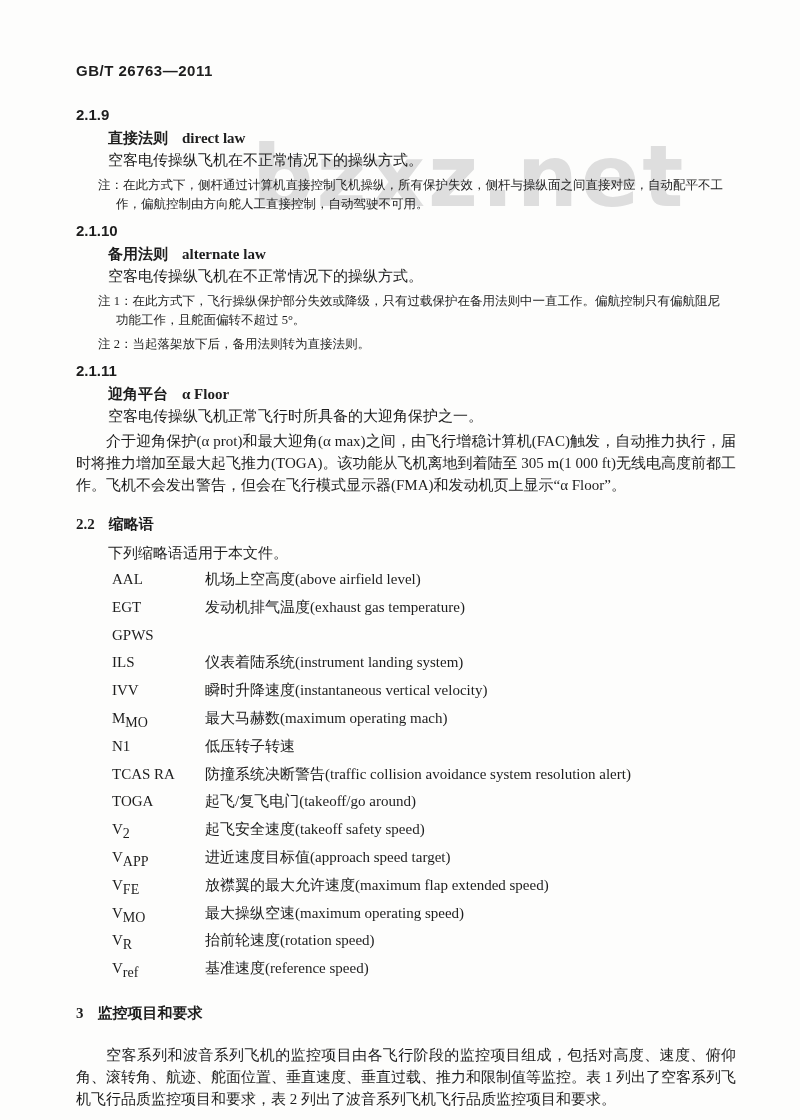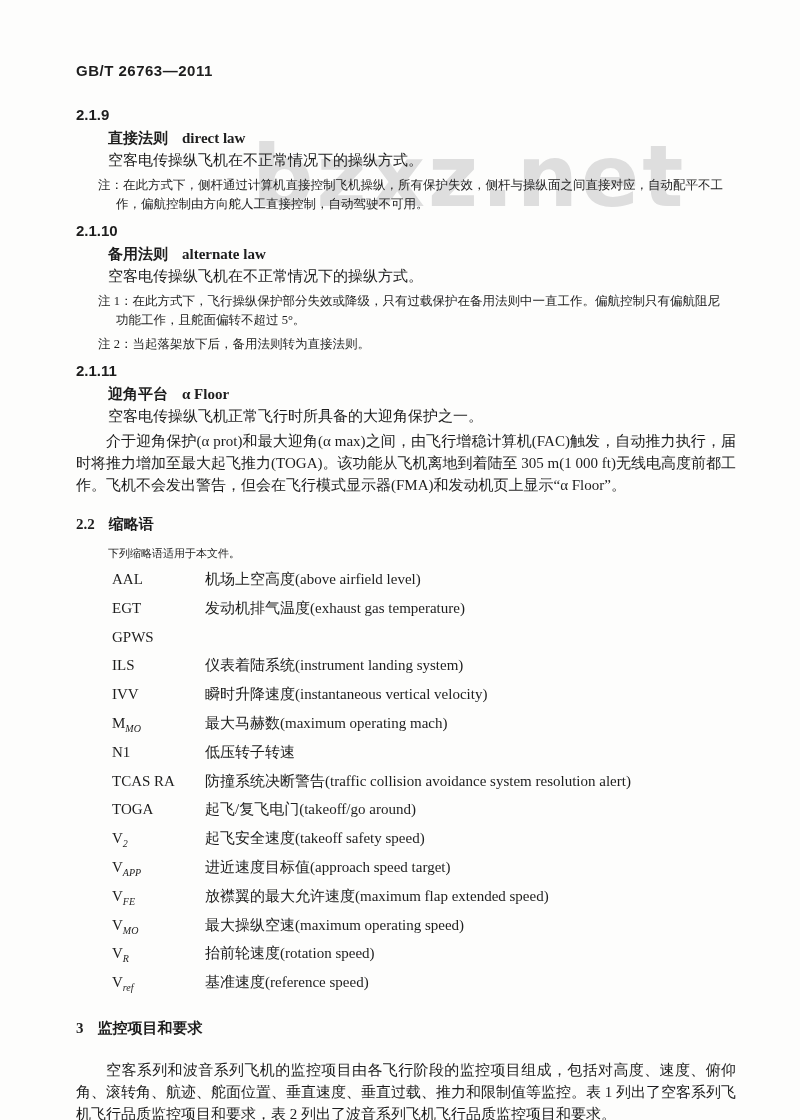--- a/index.html
+++ b/index.html
@@ -65,7 +65,7 @@
     font-family: "Liberation Sans", sans-serif;
   }
   .section-heading .heading-num { margin-right: 14px; font-family: "Liberation Serif", serif; margin-top: 44px; }
-  .intro-line { margin: 9px 0 0 32px; font-size: 11px; line-height: 21px; }
+  .intro-line { margin: 9px 0 0 32px; font-size: 15px; line-height: 21px; }
   .abbr-list { margin: 4px 0 0 36px; }
   .abbr-row { display: flex; line-height: 22.8px; font-size: 15px; }
   .abbr-key { width: 93px; flex: 0 0 93px; }

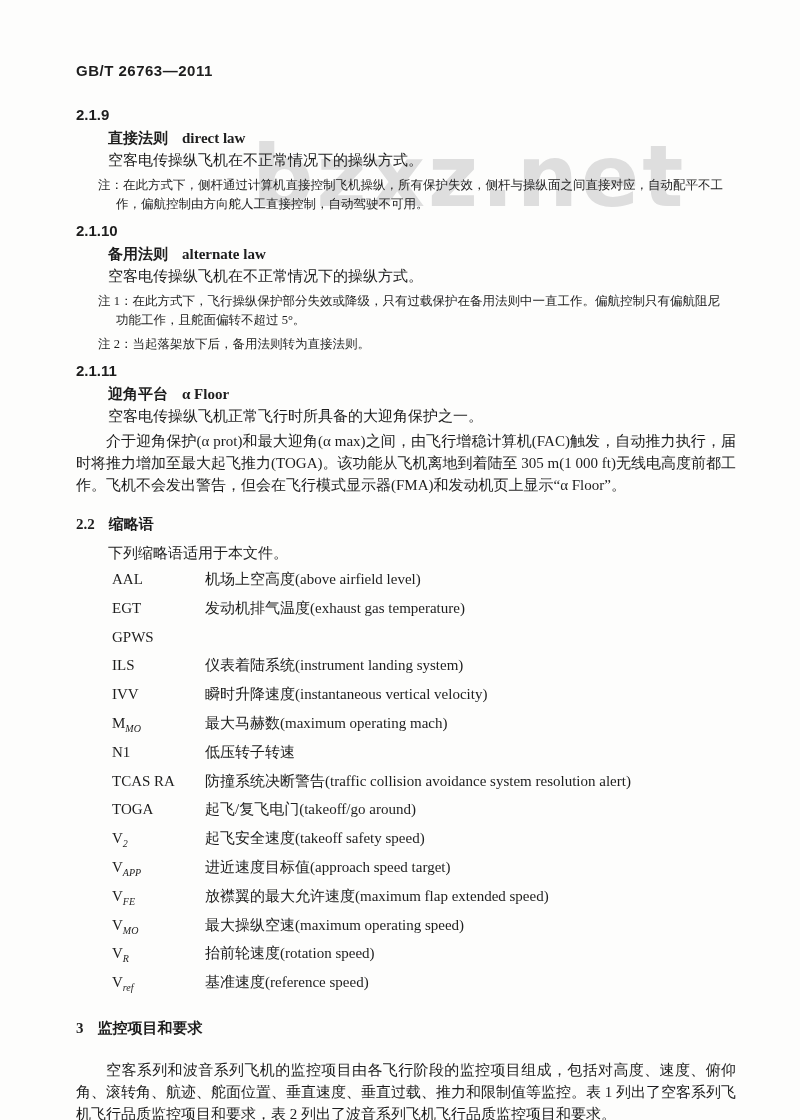--- a/index.html
+++ b/index.html
@@ -69,7 +69,7 @@
   .abbr-list { margin: 4px 0 0 36px; }
   .abbr-row { display: flex; line-height: 22.8px; font-size: 15px; }
   .abbr-key { width: 93px; flex: 0 0 93px; }
-  .abbr-key sub { font-size: 10px; font-style: italic; }
+  .abbr-key sub { font-size: 14px; }
   .abbr-def { flex: 1; }
   .s3-para { margin-top: 21px; }
 </style>

